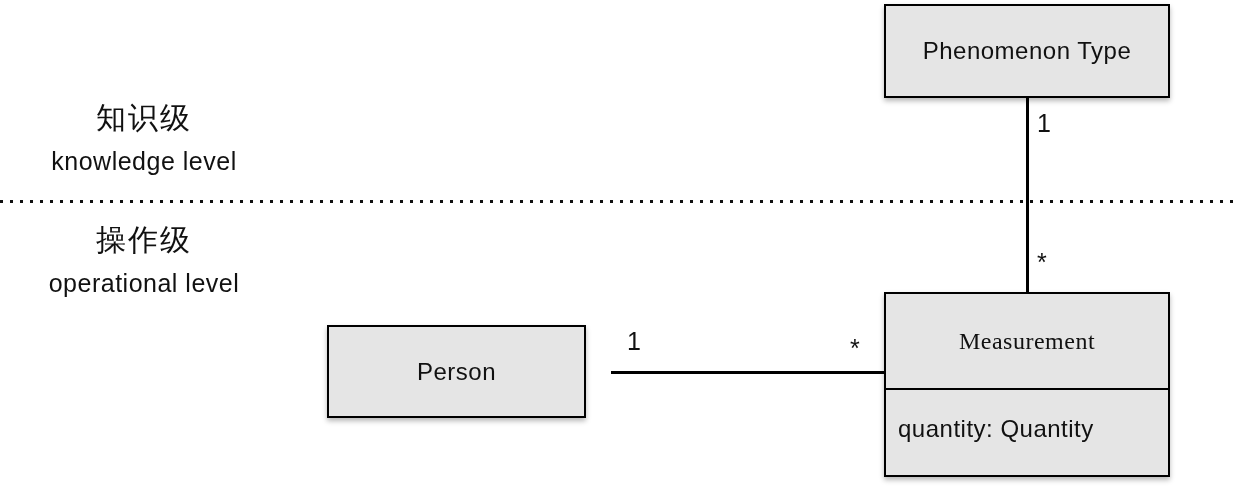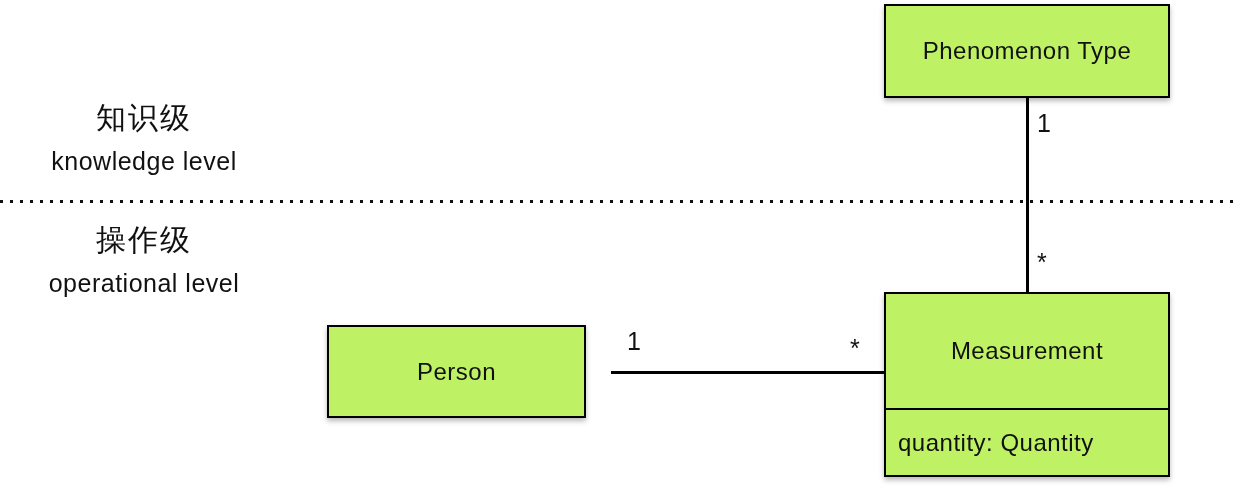--- a/index.html
+++ b/index.html
@@ -19,7 +19,7 @@
   
   .uml-class {
     position: absolute;
-    background: #bef264;
+    background: #e5e5e5;
     border: 2.5px solid #000000;
     box-sizing: border-box;
     box-shadow: 0 3px 5px rgba(0,0,0,0.28);

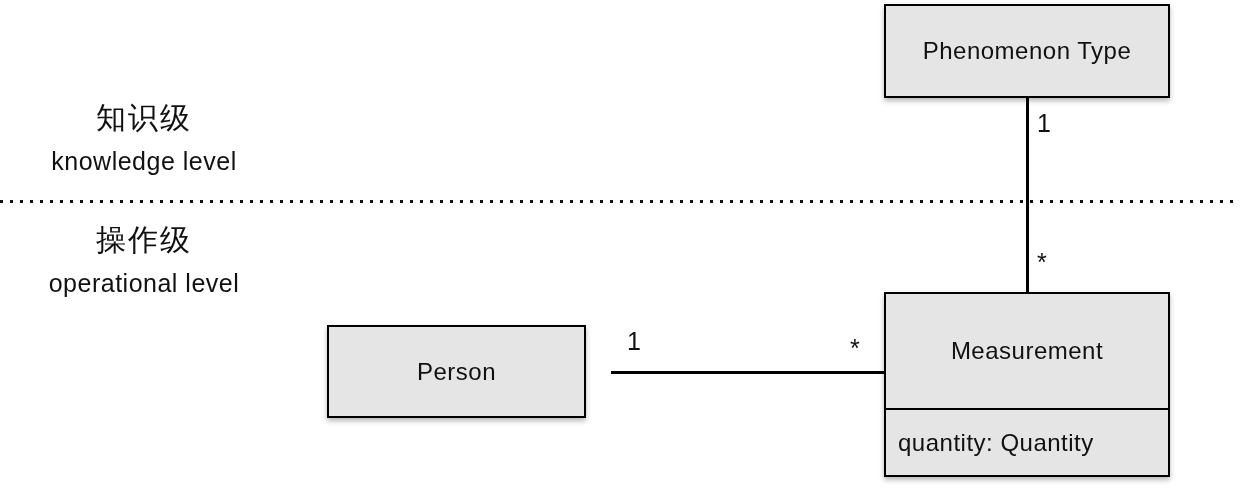--- a/index.html
+++ b/index.html
@@ -45,7 +45,7 @@
   #class-person { left: 327px; top: 325px; width: 259px; height: 93px; }
   #class-person .title { height: 100%; }
   #class-measurement { left: 884px; top: 292px; width: 286px; height: 185px; }
-  #class-measurement .title { height: 114px; }
+  #class-measurement .title { height: 94px; font-family: Liberation Serif, serif; }
   
   .assoc-line { position: absolute; background: #000000; }
   #assoc-line-vertical { left: 1026px; top: 98px; width: 2.5px; height: 194px; }

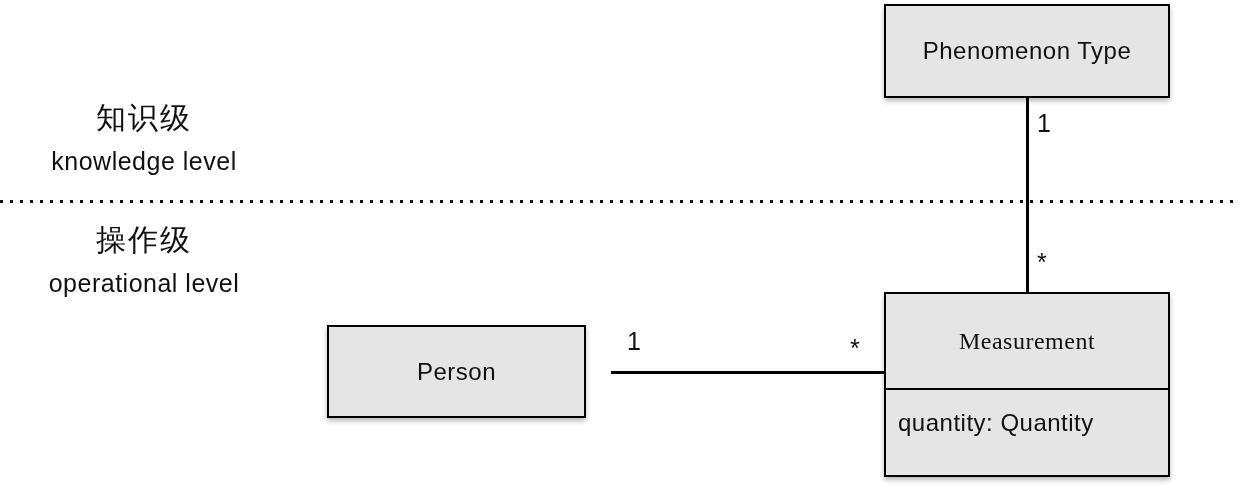--- a/index.html
+++ b/index.html
@@ -35,7 +35,7 @@
   .uml-class .attributes {
     border-top: 2.5px solid #000000;
     box-sizing: border-box;
-    padding: 19px 12px;
+    padding: 25px 12px;
     font-size: 24px;
     letter-spacing: 0.5px;
     color: #111111;

